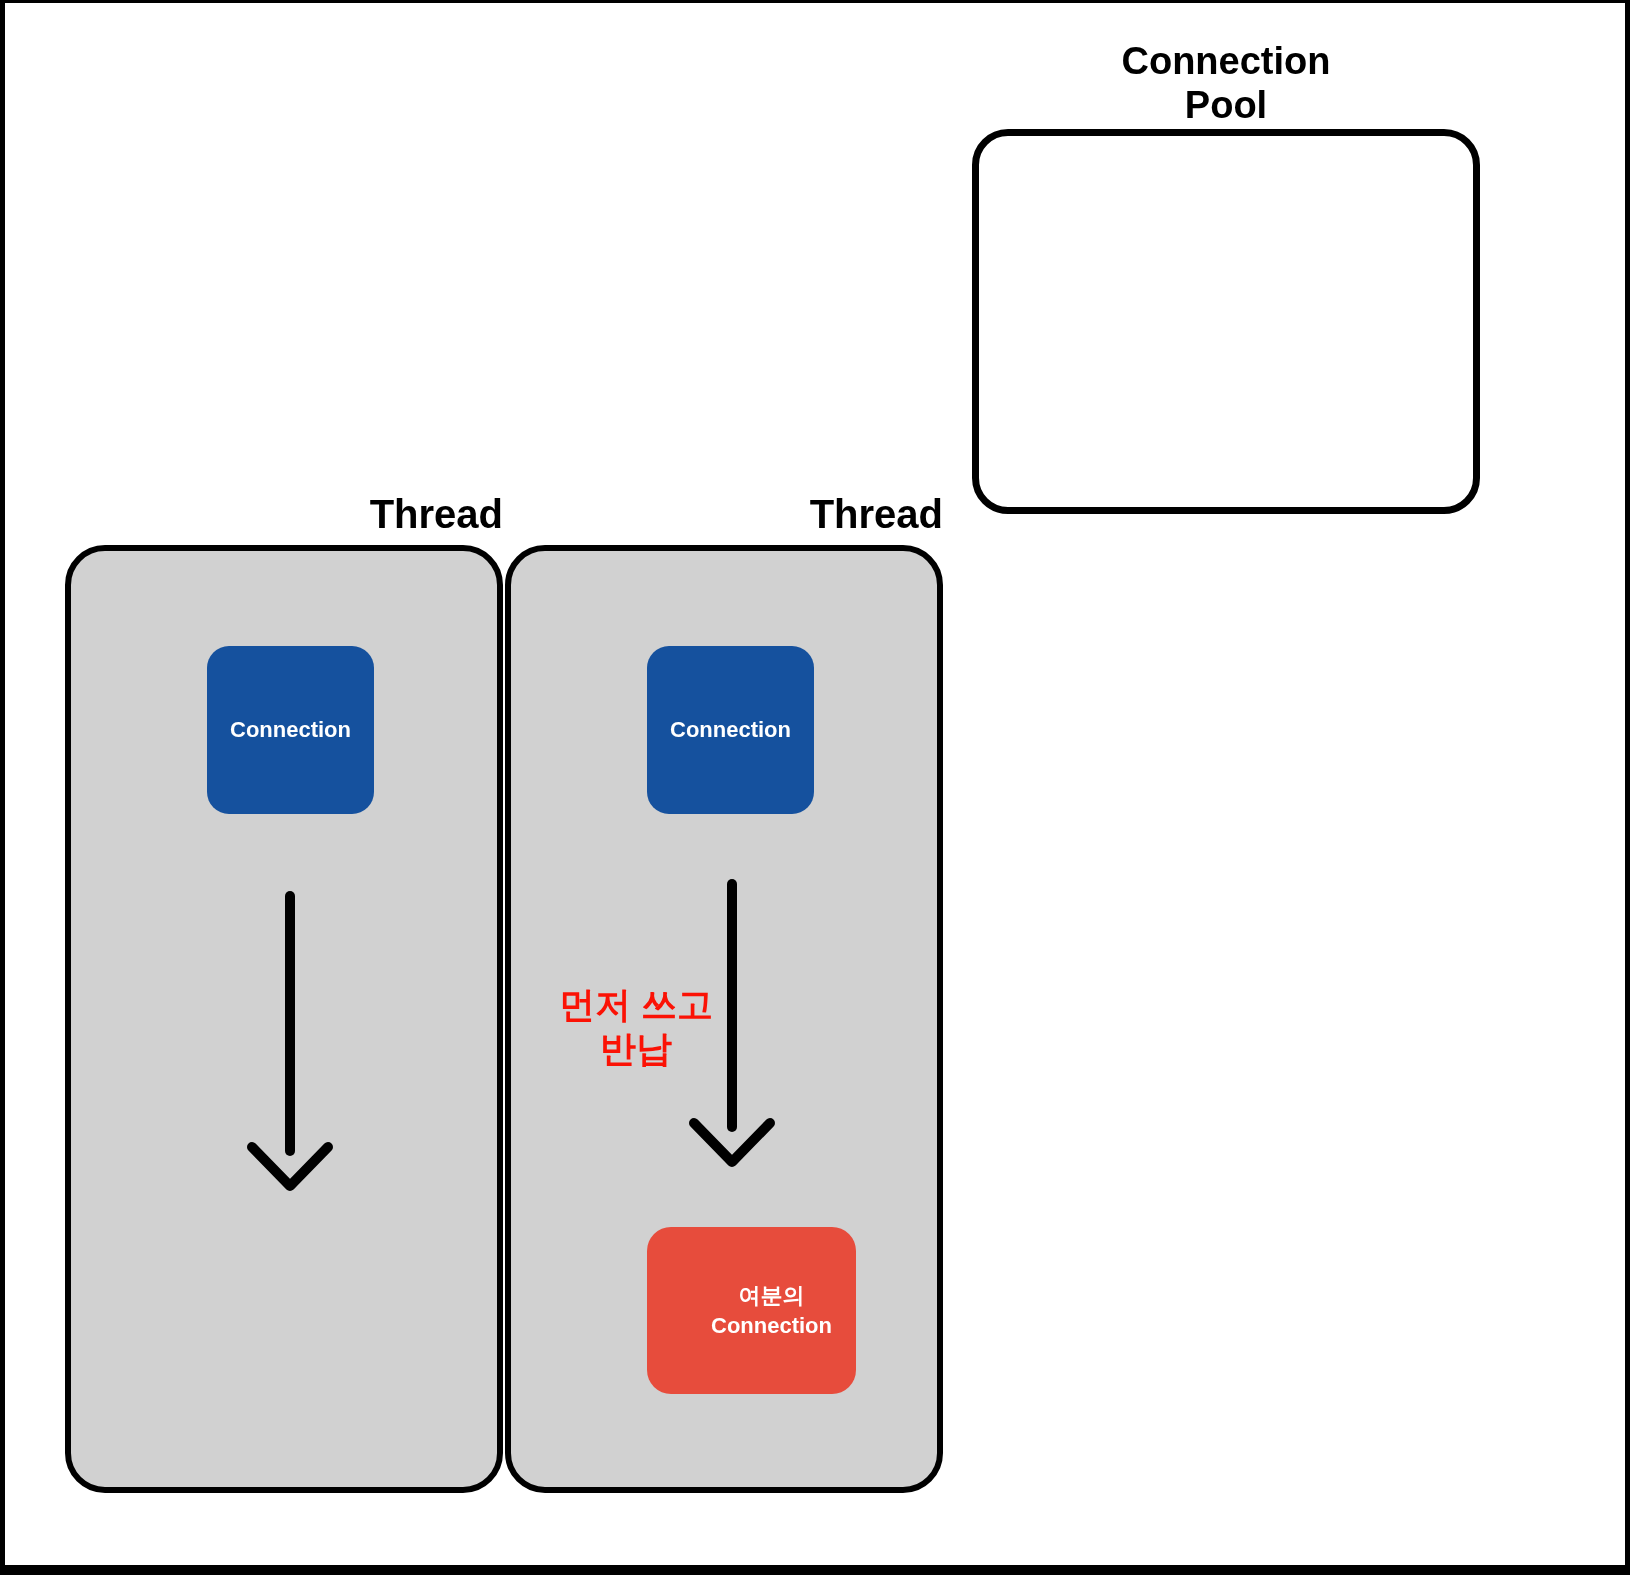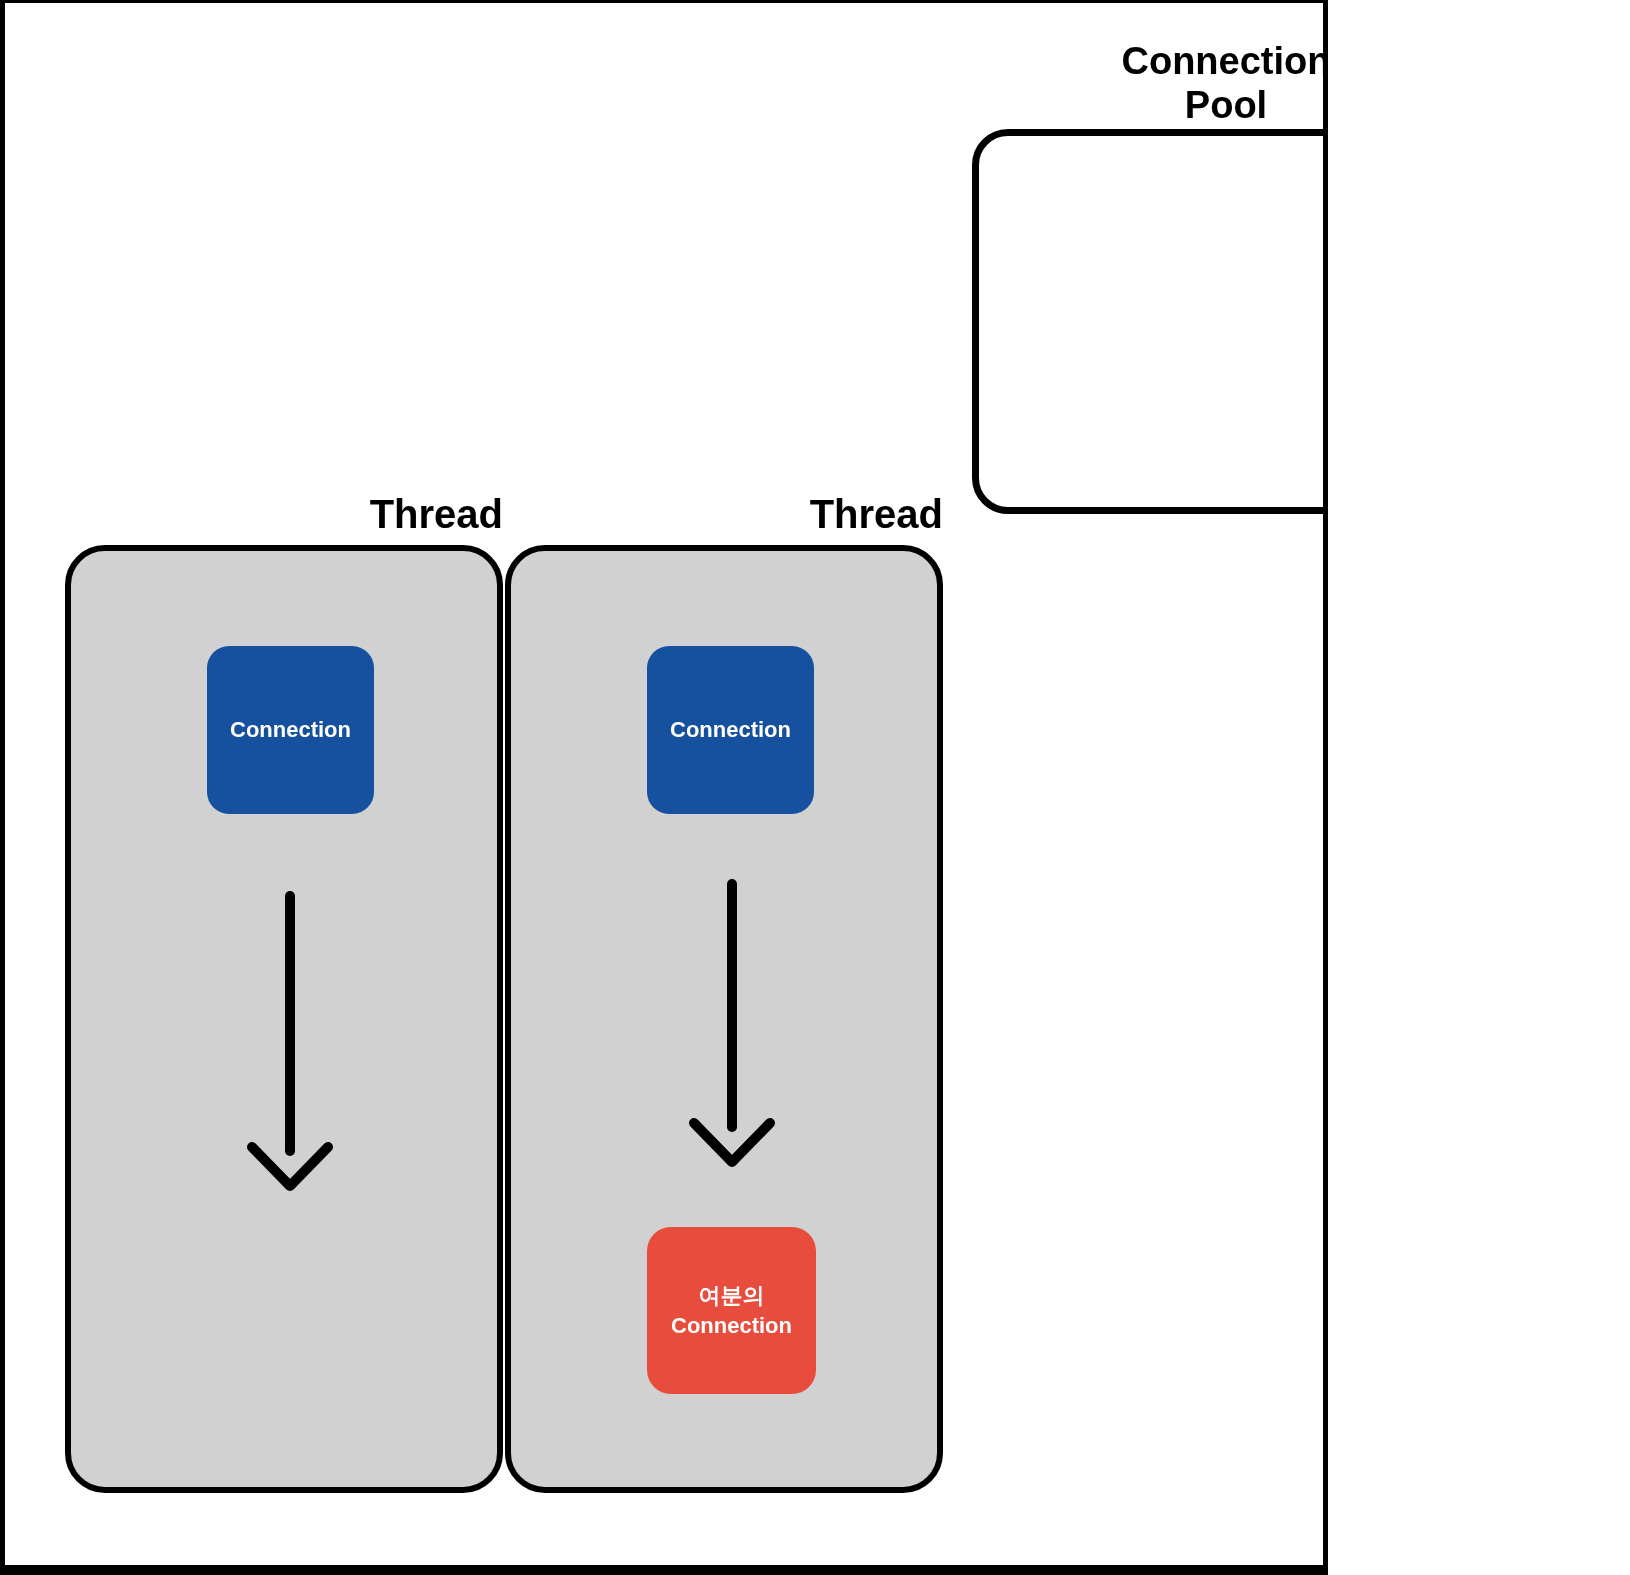--- a/index.html
+++ b/index.html
@@ -10,7 +10,7 @@
   }
   .canvas {
     position: relative;
-    width: 1328px;
+    width: 1630px;
     height: 1575px;
     box-sizing: border-box;
     background: var(--canvas-white, #fff);

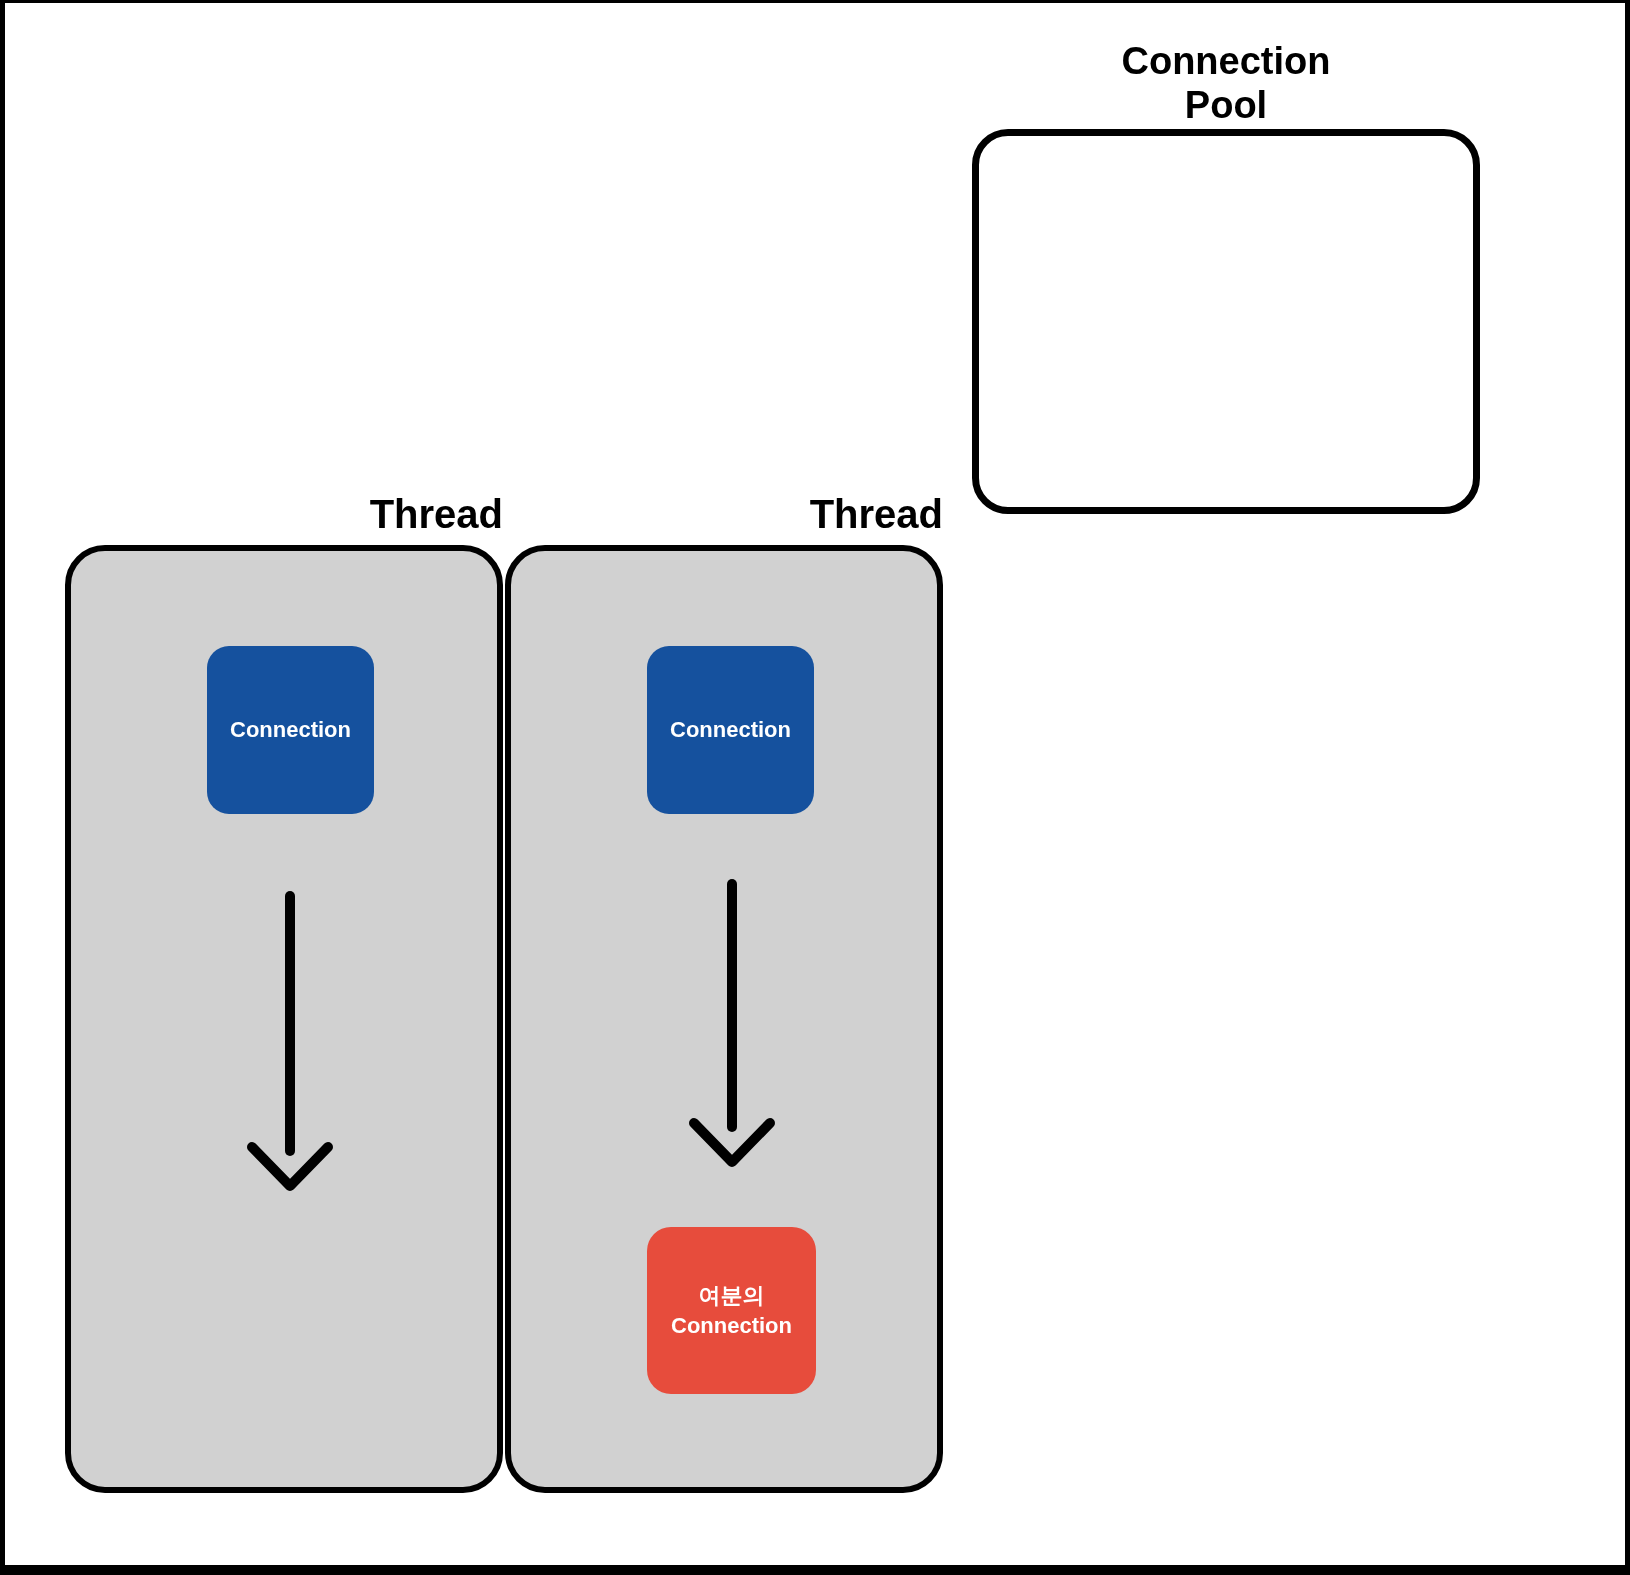--- a/index.html
+++ b/index.html
@@ -138,6 +138,10 @@
       <line x1="55" y1="8" x2="55" y2="251"></line>
       <polyline points="17,247 55,286 93,247"></polyline>
     </svg>
+    <div class="annotation">
+      <div>먼저 쓰고</div>
+      <div>반납</div>
+    </div>
     <div class="spare-box">
       <div>여분의</div>
       <div>Connection</div>

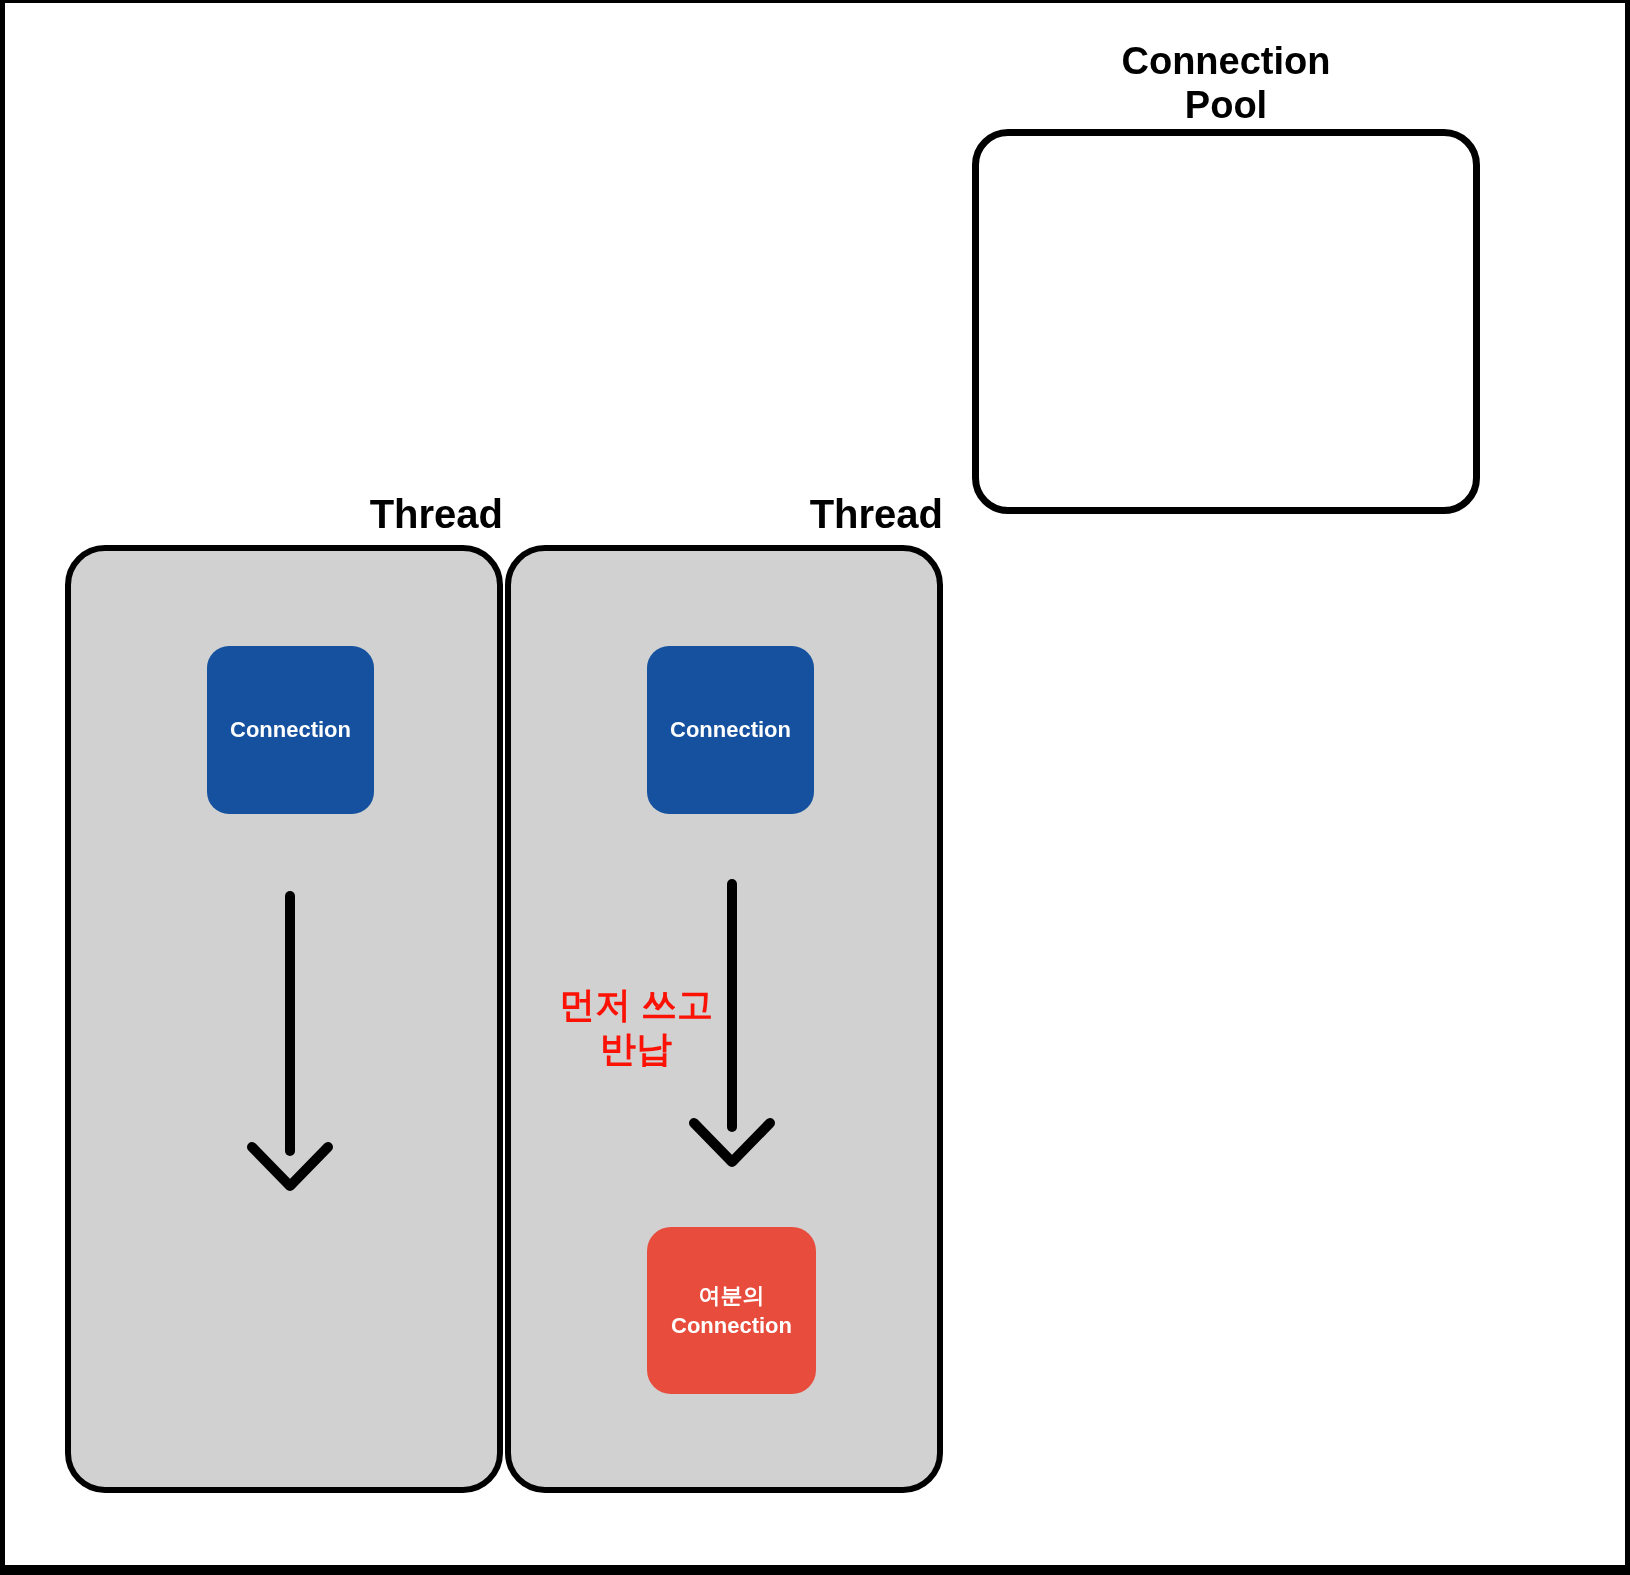--- a/index.html
+++ b/index.html
@@ -103,7 +103,7 @@
     display: flex; flex-direction: column;
     align-items: center; justify-content: center;
     color: #ffffff; font-size: 22px; font-weight: bold;
-    line-height: 30px; text-align: center;
+    line-height: 30px; text-align: center; padding-left: 40px;
   }
 </style>
 </head>

